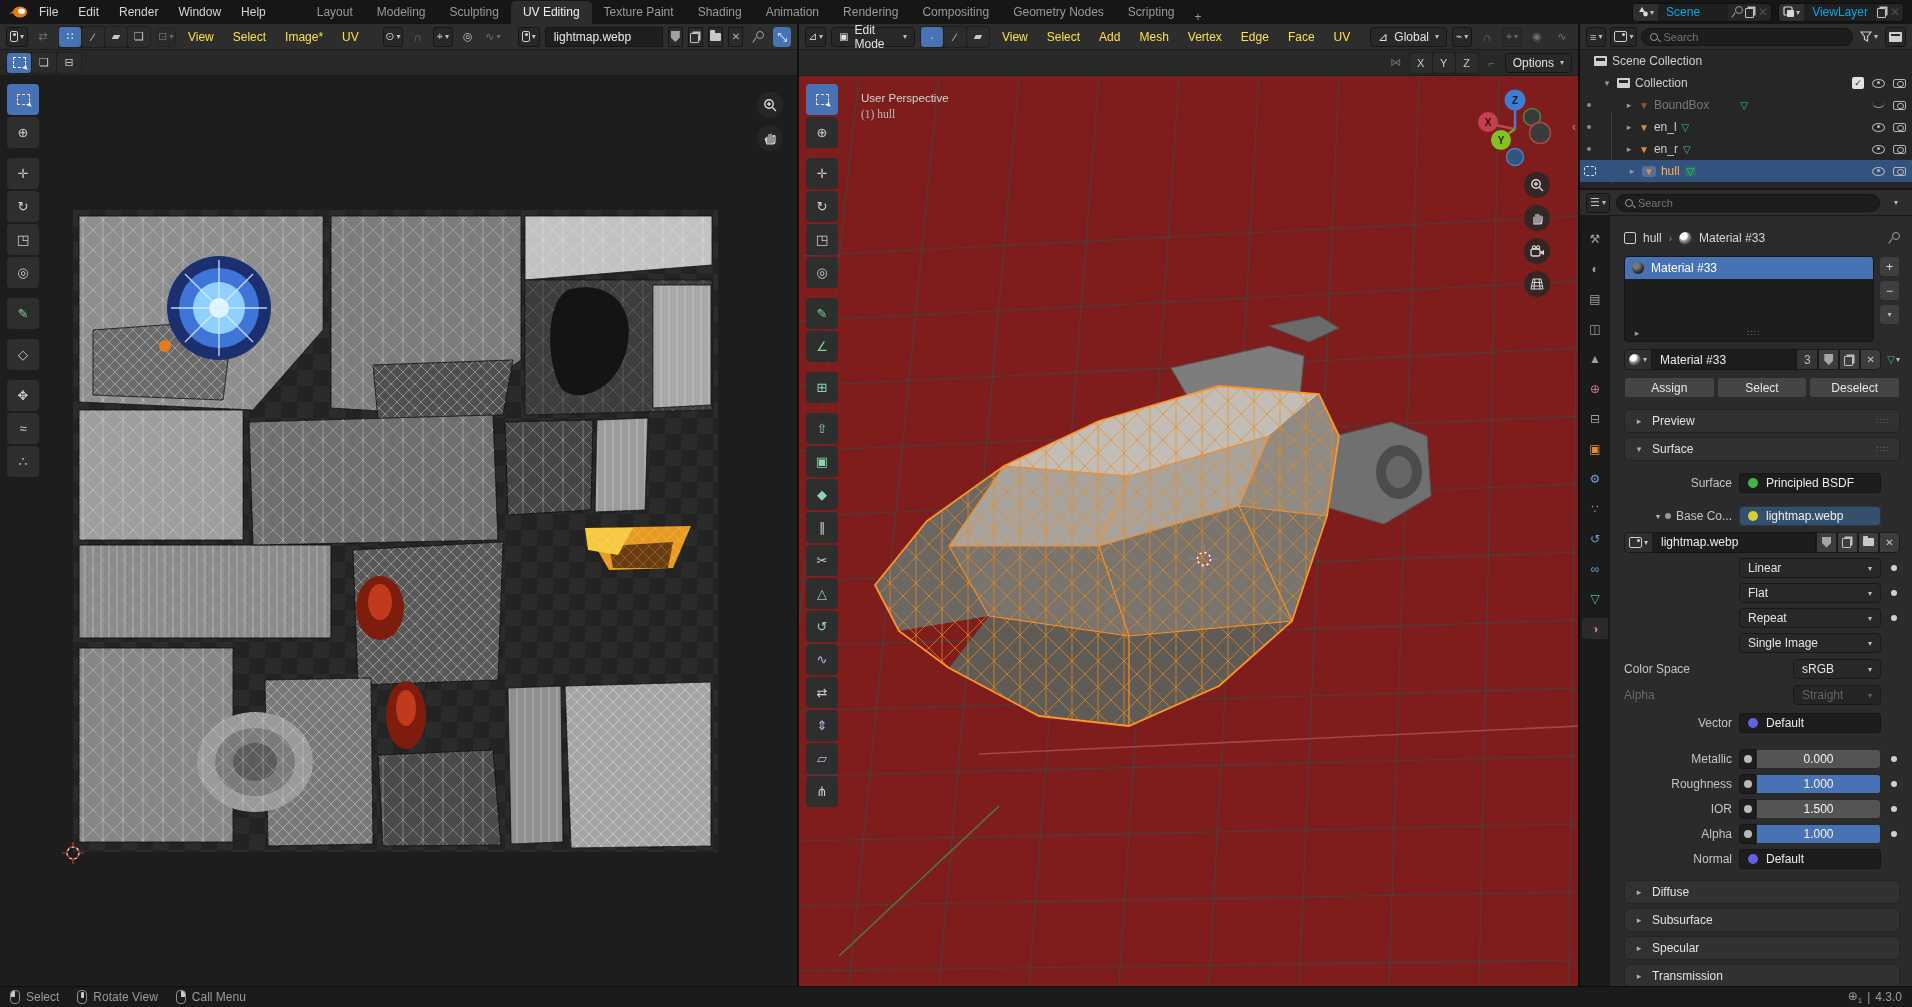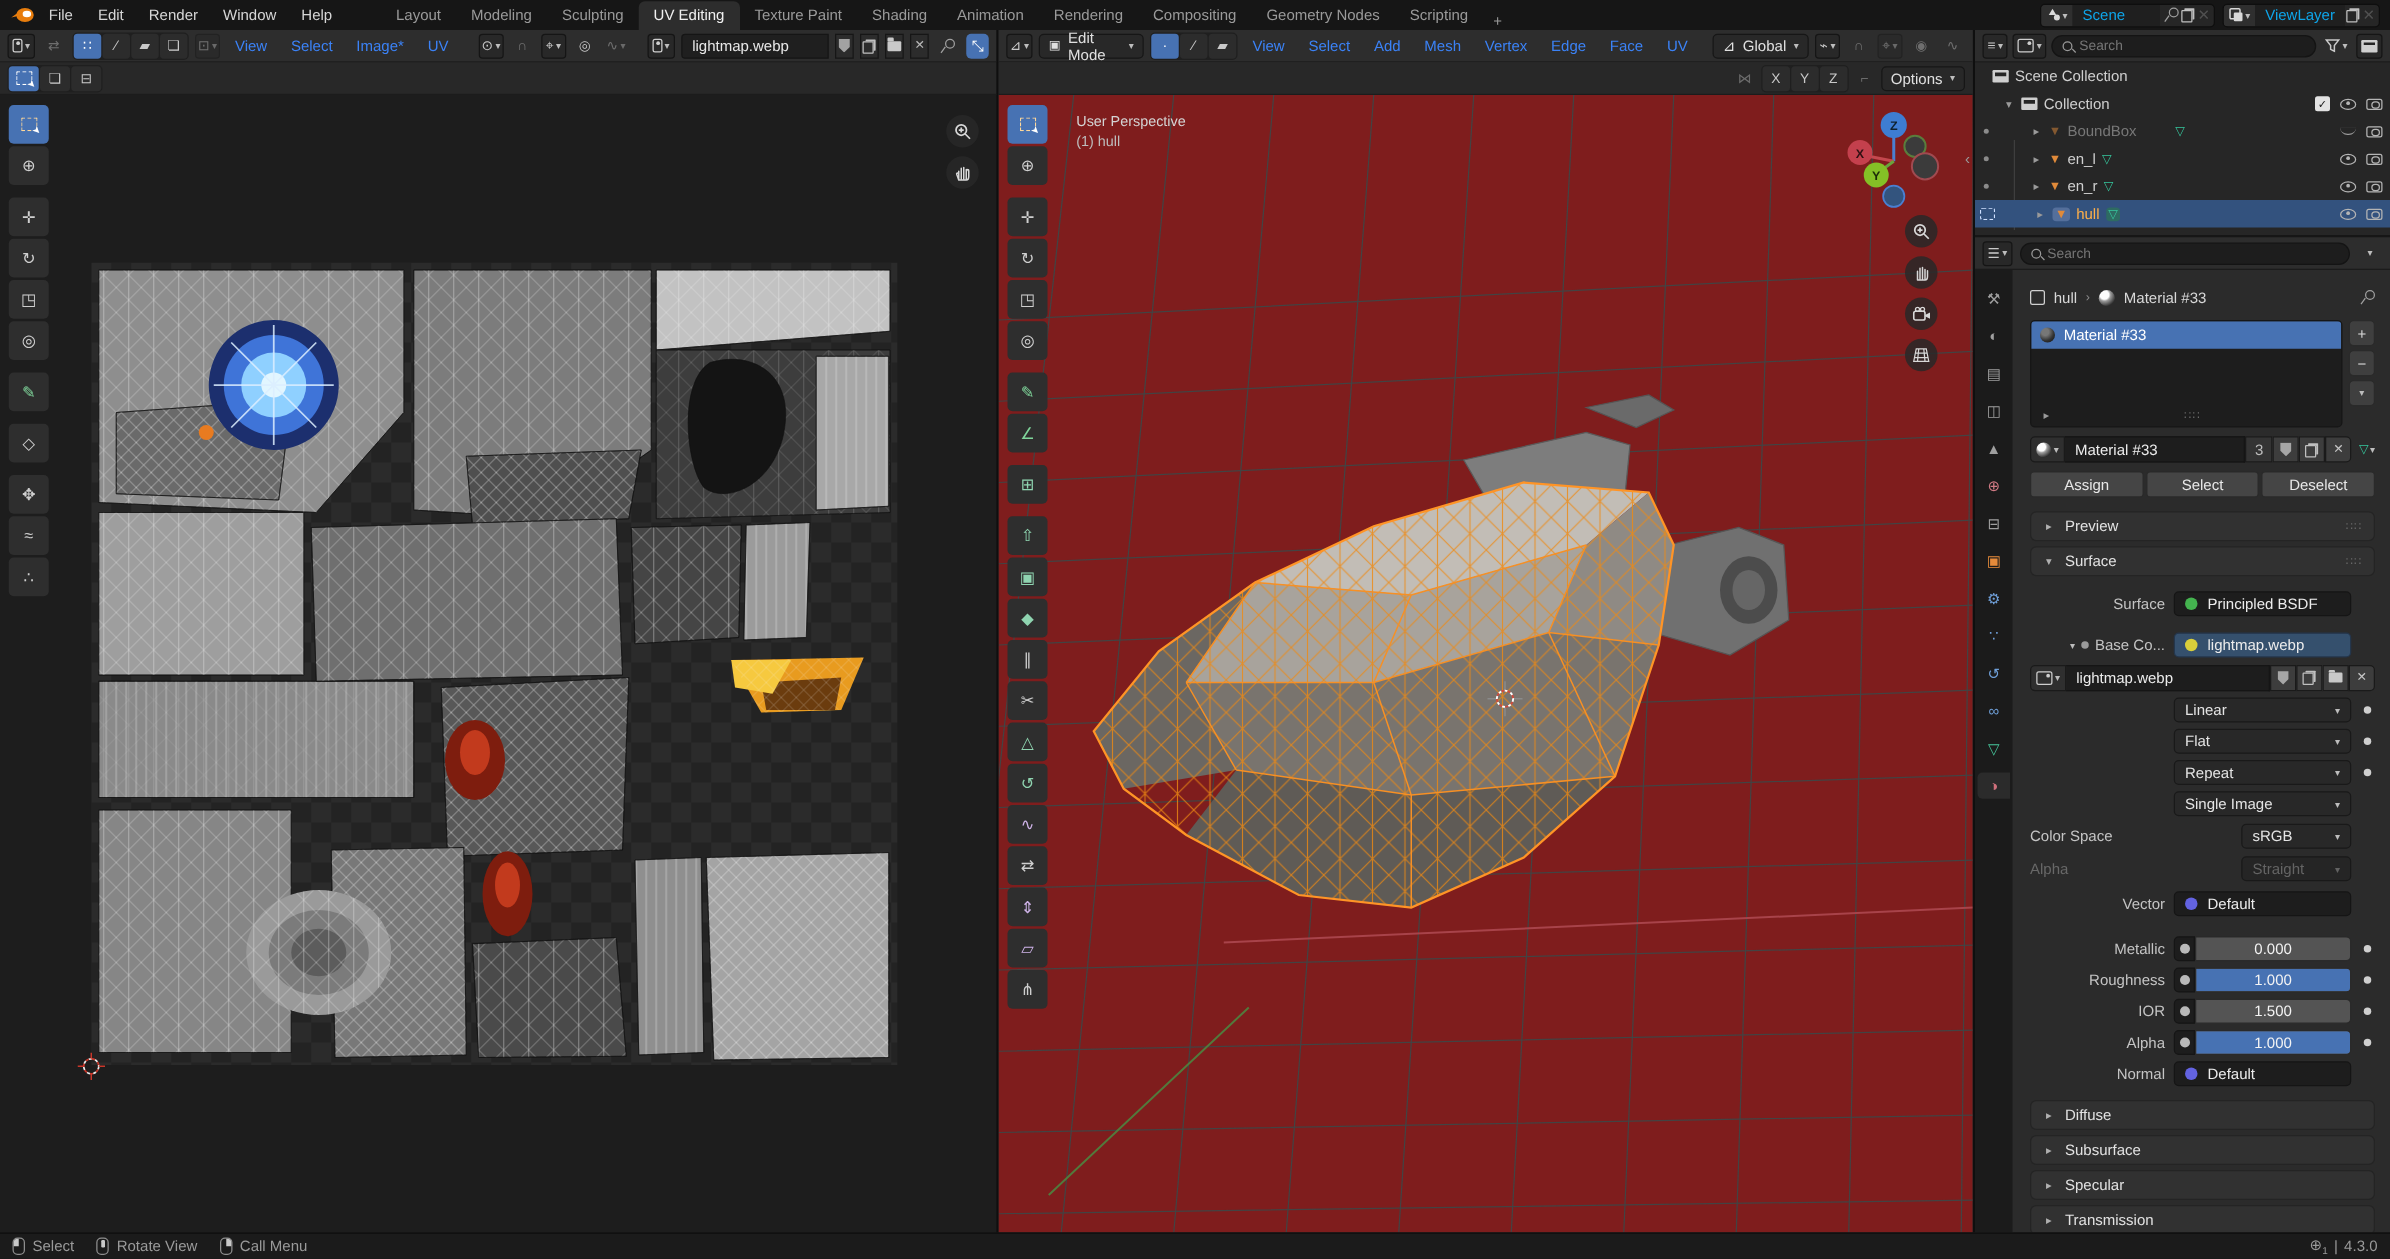--- a/index.html
+++ b/index.html
@@ -28,7 +28,7 @@
     border-bottom:1px solid #1c1c1c; display:flex; align-items:center; padding:0 6px; gap:5px; }
   .toolhdr { position:absolute; left:0; top:26px; right:0; height:26px; background:#282828;
     border-bottom:1px solid #1c1c1c; display:flex; align-items:center; padding:0 6px; gap:3px; }
-  .hmenu { padding:2px 7px; color:#3b82f6; }
+  .hmenu { padding:2px 7px; color:#fde047; }
   .hbtn { height:20px; min-width:20px; border-radius:3px; background:transparent; color:#c9c9c9;
     display:inline-flex; align-items:center; justify-content:center; gap:2px; padding:0 3px; font-size:11px; }
   .hbtn.box { background:#282828; border:1px solid #151515; }

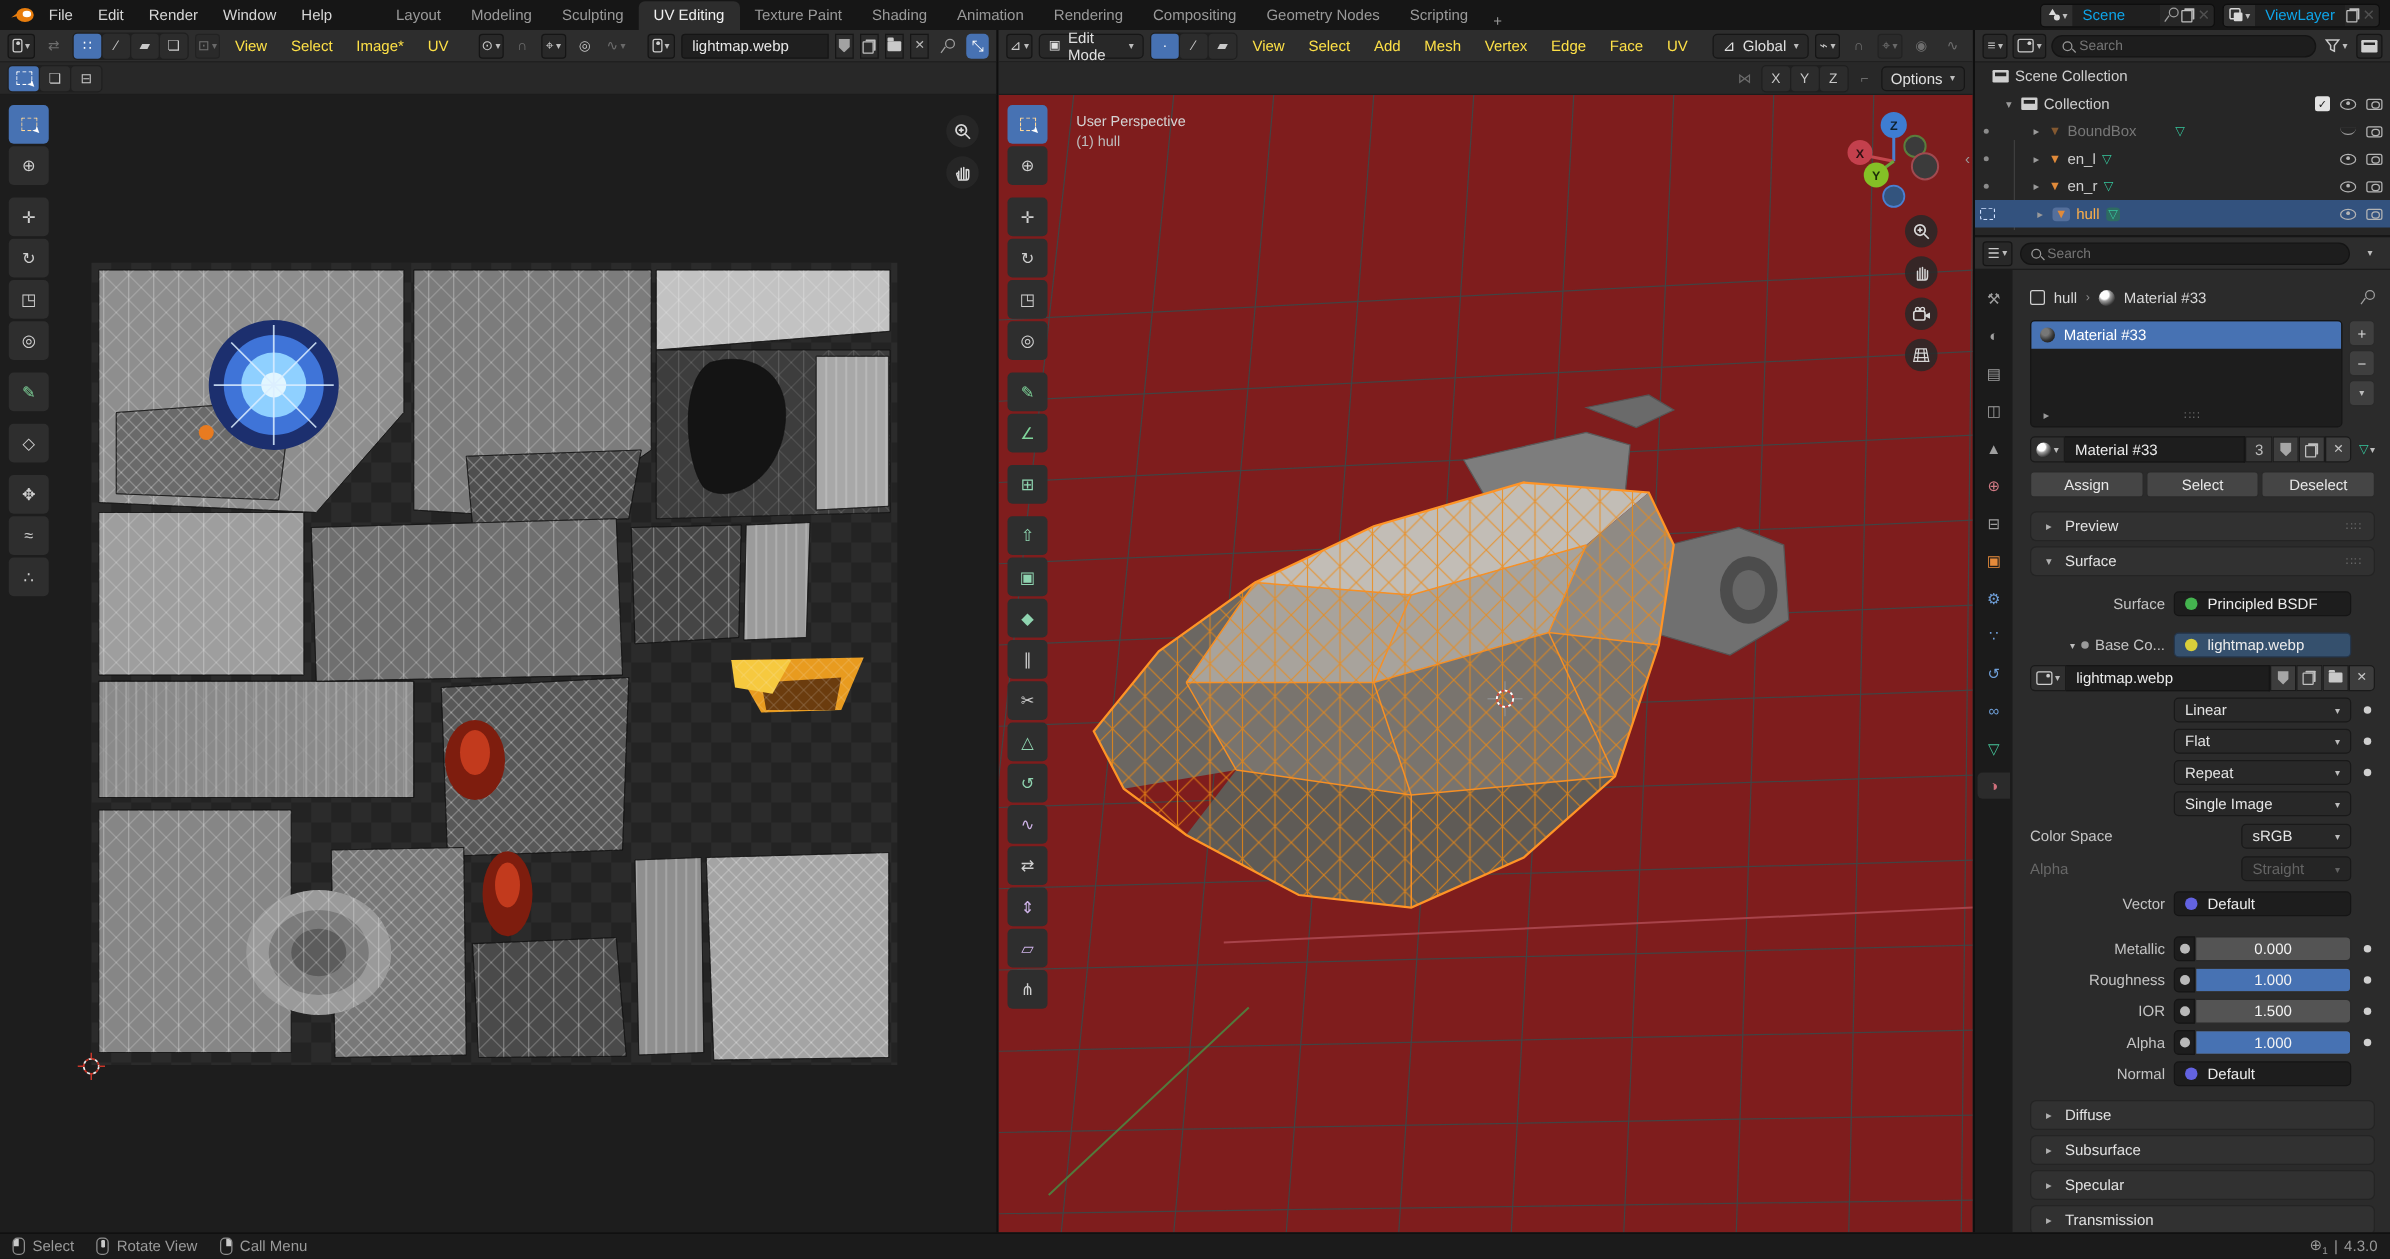--- a/index.html
+++ b/index.html
@@ -71,7 +71,7 @@
 
   
   .ovtext { position:absolute; left:62px; top:14px; line-height:16px; z-index:4; color:#d4d4d4; font-size:11.5px; }
-  .ovtext .l2 { color:#bdbdbd; }
+  .ovtext .l2 { color:#bdbdbd;font-family:Liberation Serif, serif; }
 
   
   #outliner { position:absolute; left:0; top:0; width:332px; height:166px; background:#262626; border-bottom:2px solid #161616; }

